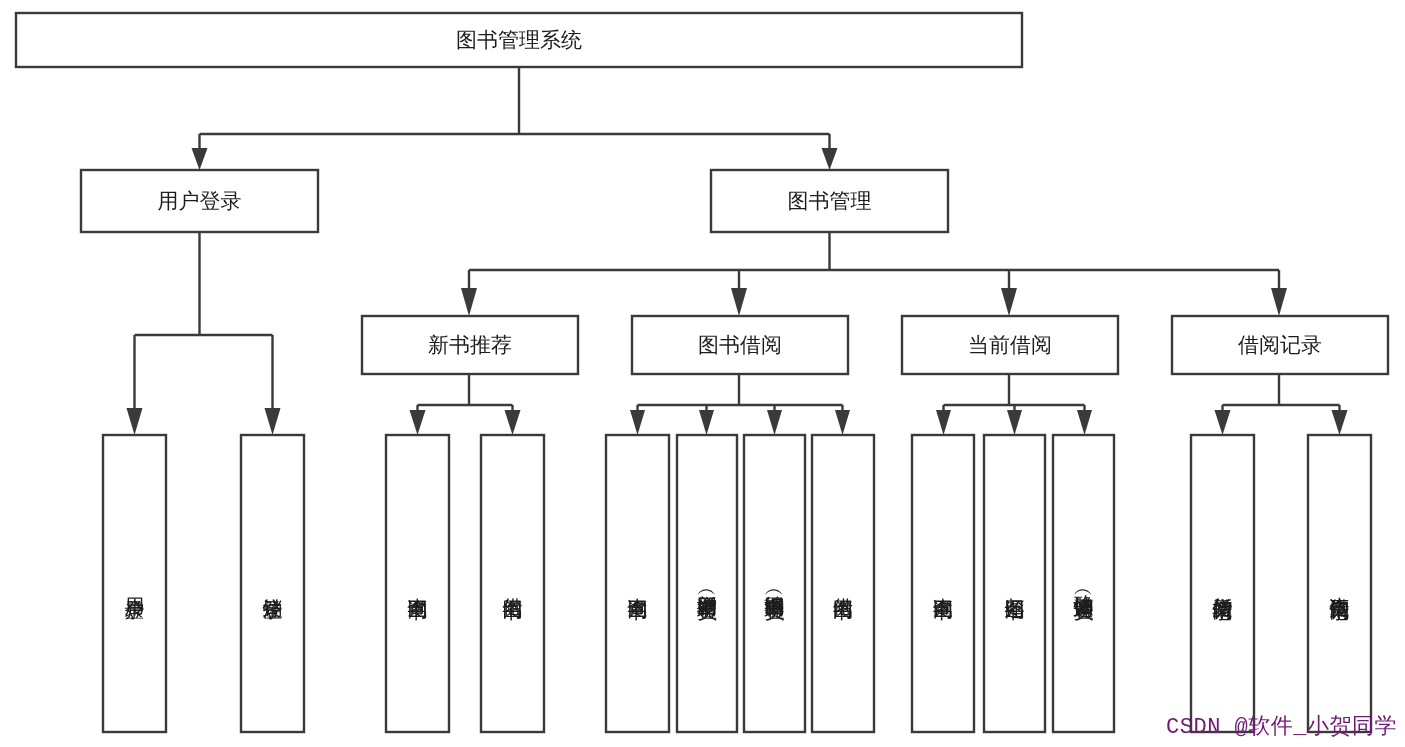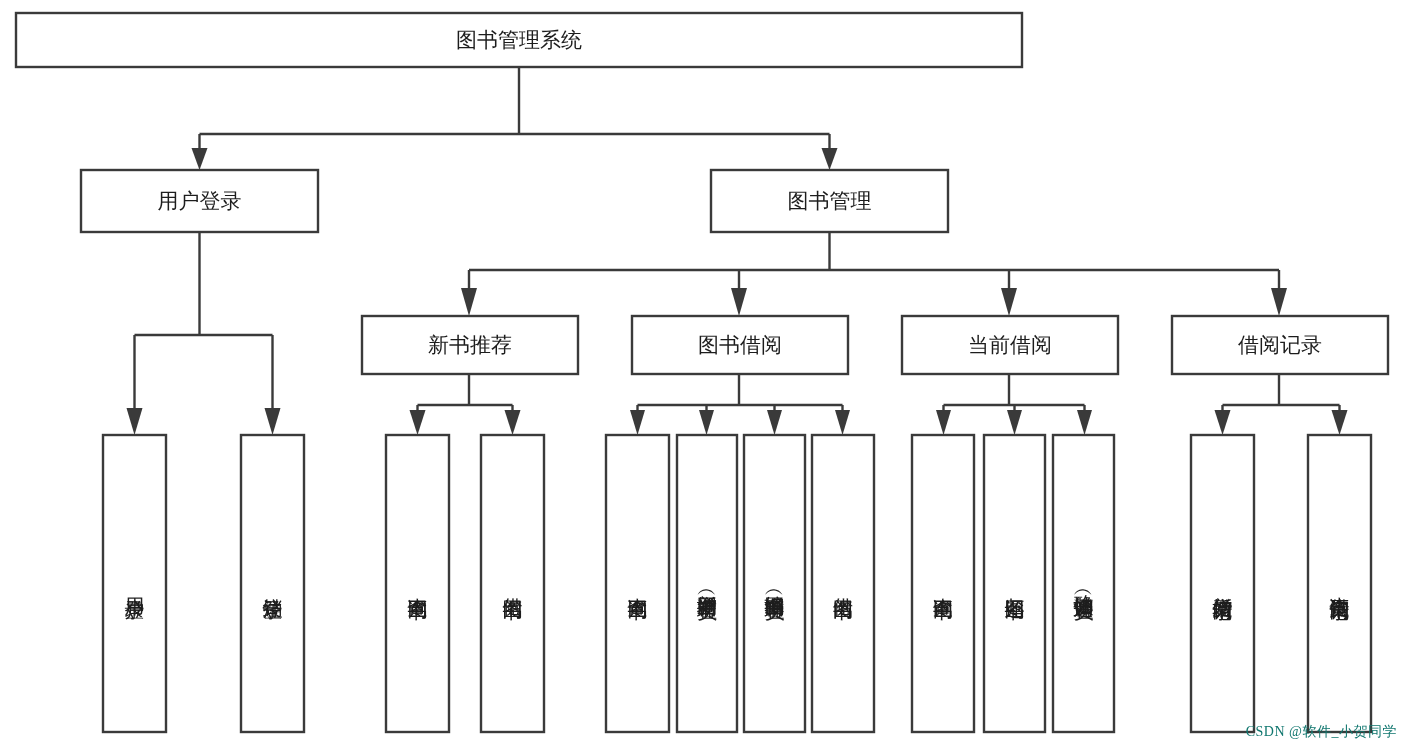--- a/index.html
+++ b/index.html
@@ -72,9 +72,9 @@
     position: absolute;
     right: 8px;
     bottom: 6px;
-    font-family: Liberation Serif, serif;
-    font-size: 14px;
-    color: #0f766e;
+    font-family: Liberation Mono, monospace;
+    font-size: 22px;
+    color: #701a75;
     letter-spacing: 0.5px;
     user-select: none;
   }

